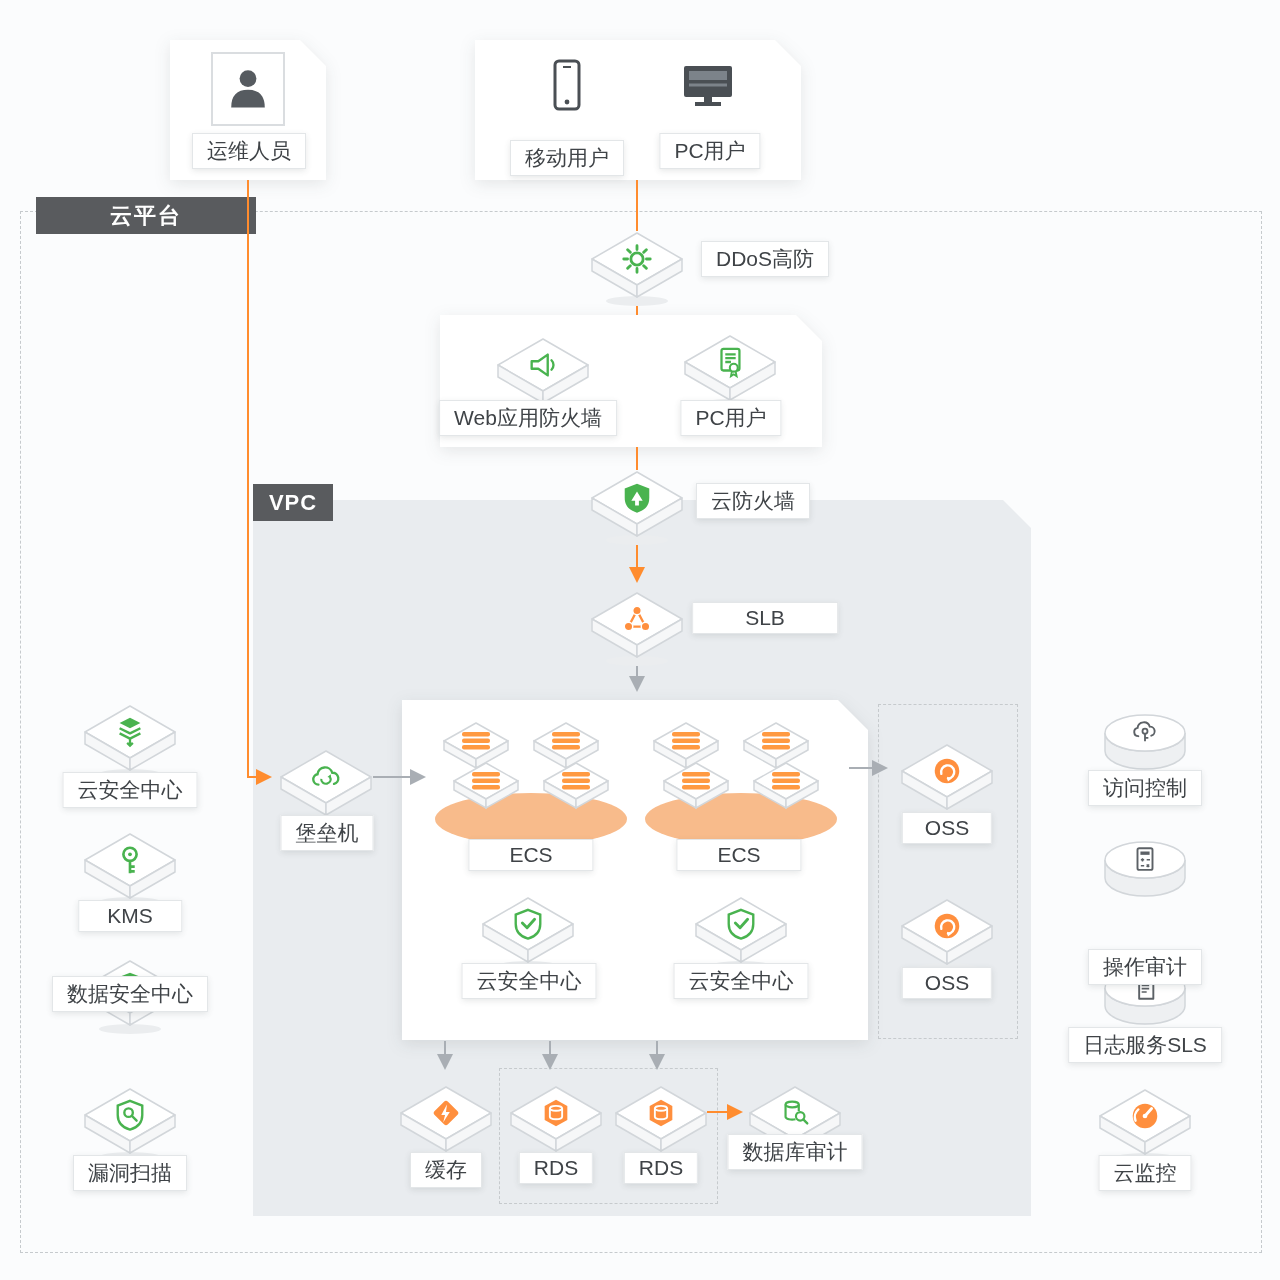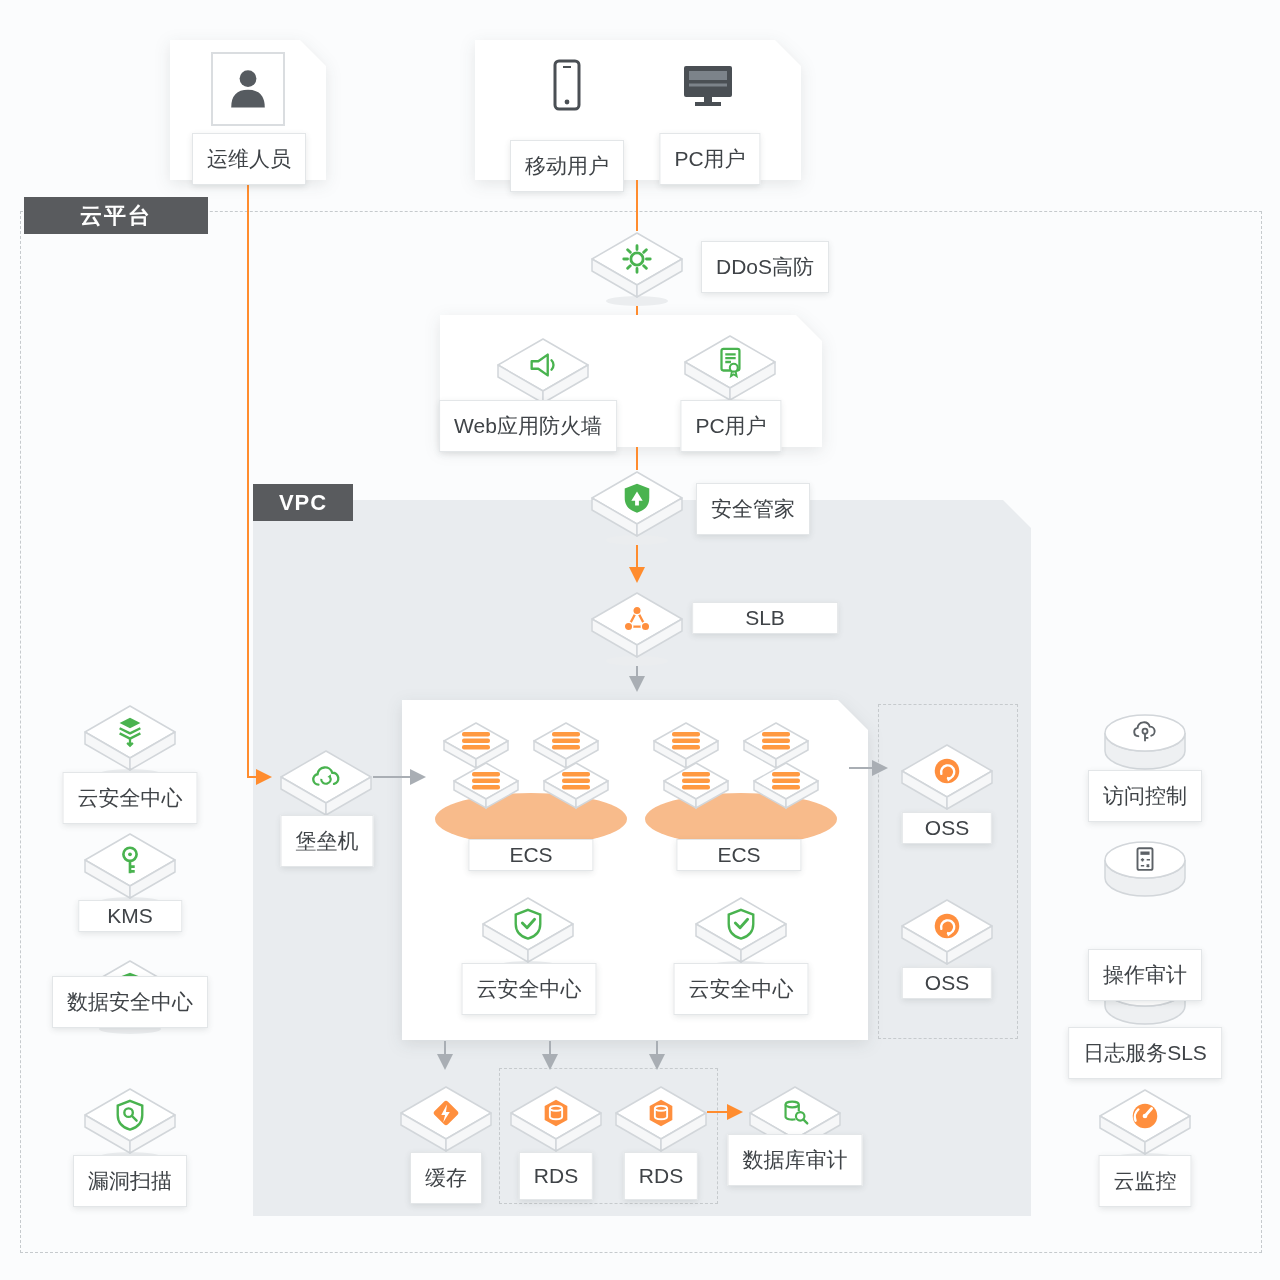--- a/index.html
+++ b/index.html
@@ -29,7 +29,7 @@
   .ecsgroup{position:absolute;line-height:0;}
 
   .lbl{position:absolute;transform:translateX(-50%);background:#fff;border:1px solid #e3e6e8;
-    box-shadow:0 2px 6px rgba(60,64,67,.12);padding:11px 14px;font-size:21px;color:#3f4347;
+    box-shadow:0 2px 6px rgba(60,64,67,.12);padding:3px 14px;font-size:21px;color:#3f4347;
     white-space:nowrap;}
 
   .frame{position:absolute;left:211px;top:52px;width:70px;height:70px;background:#fff;

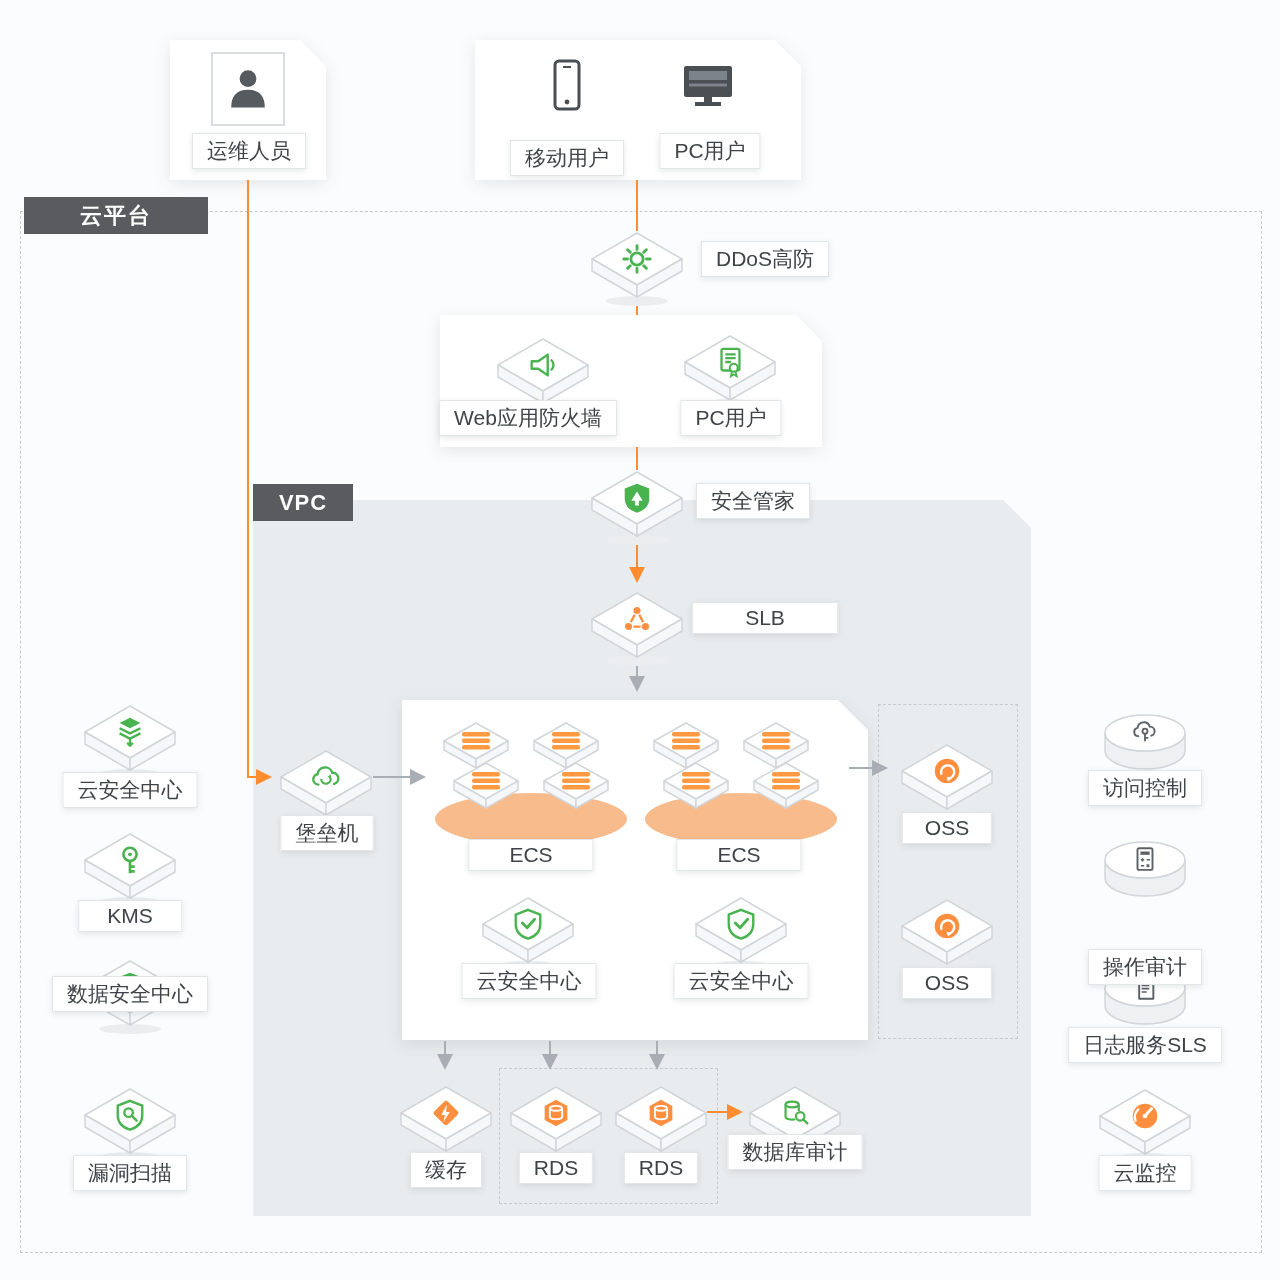--- a/index.html
+++ b/index.html
@@ -84,7 +84,7 @@
   <div class="dashed" style="left:878px;top:704px;width:138px;height:333px;"></div>
   <div class="dashed" style="left:499px;top:1068px;width:217px;height:134px;"></div>
 
-  <div class="banner" style="left:24px;top:197px;width:184px;">云平台</div>
+  <div class="banner" style="left:36px;top:197px;width:220px;">云平台</div>
   <div class="banner" style="left:253px;top:484px;width:100px;letter-spacing:1px;">VPC</div>
 
   <svg class="overlay" width="1280" height="1280">

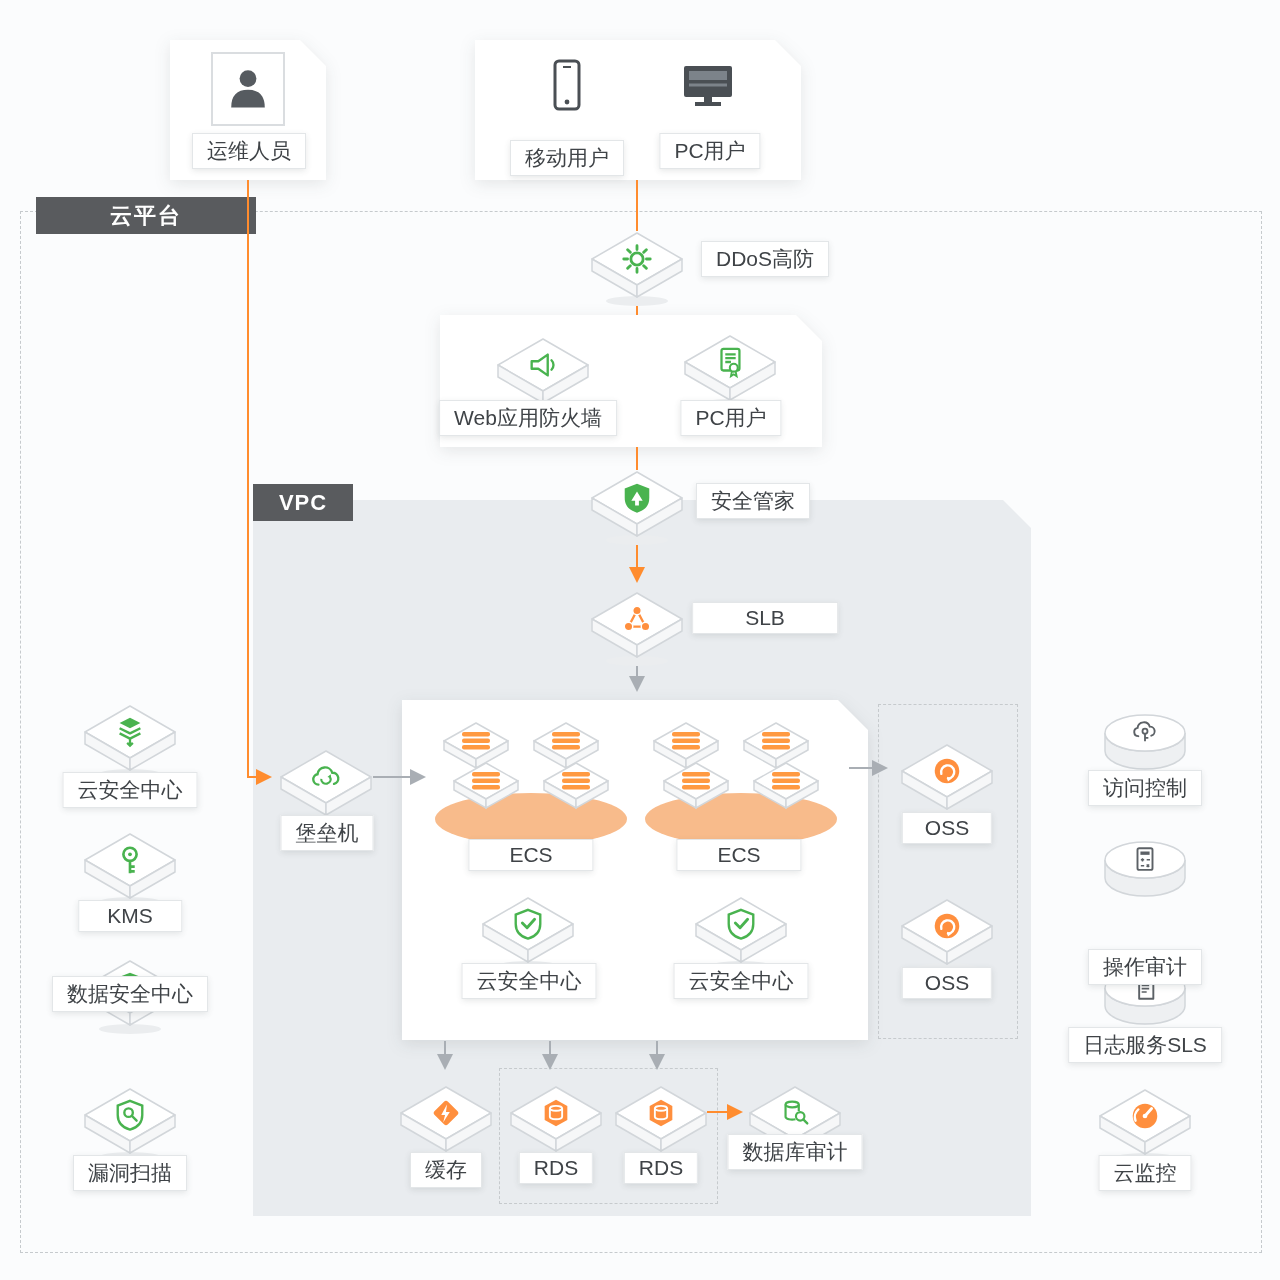--- a/index.html
+++ b/index.html
@@ -85,7 +85,7 @@
   <div class="dashed" style="left:499px;top:1068px;width:217px;height:134px;"></div>
 
   <div class="banner" style="left:36px;top:197px;width:220px;">云平台</div>
-  <div class="banner" style="left:253px;top:484px;width:100px;letter-spacing:1px;">VPC</div>
+  <div class="banner" style="left:253px;top:484px;width:80px;letter-spacing:1px;">VPC</div>
 
   <svg class="overlay" width="1280" height="1280">
     <defs>

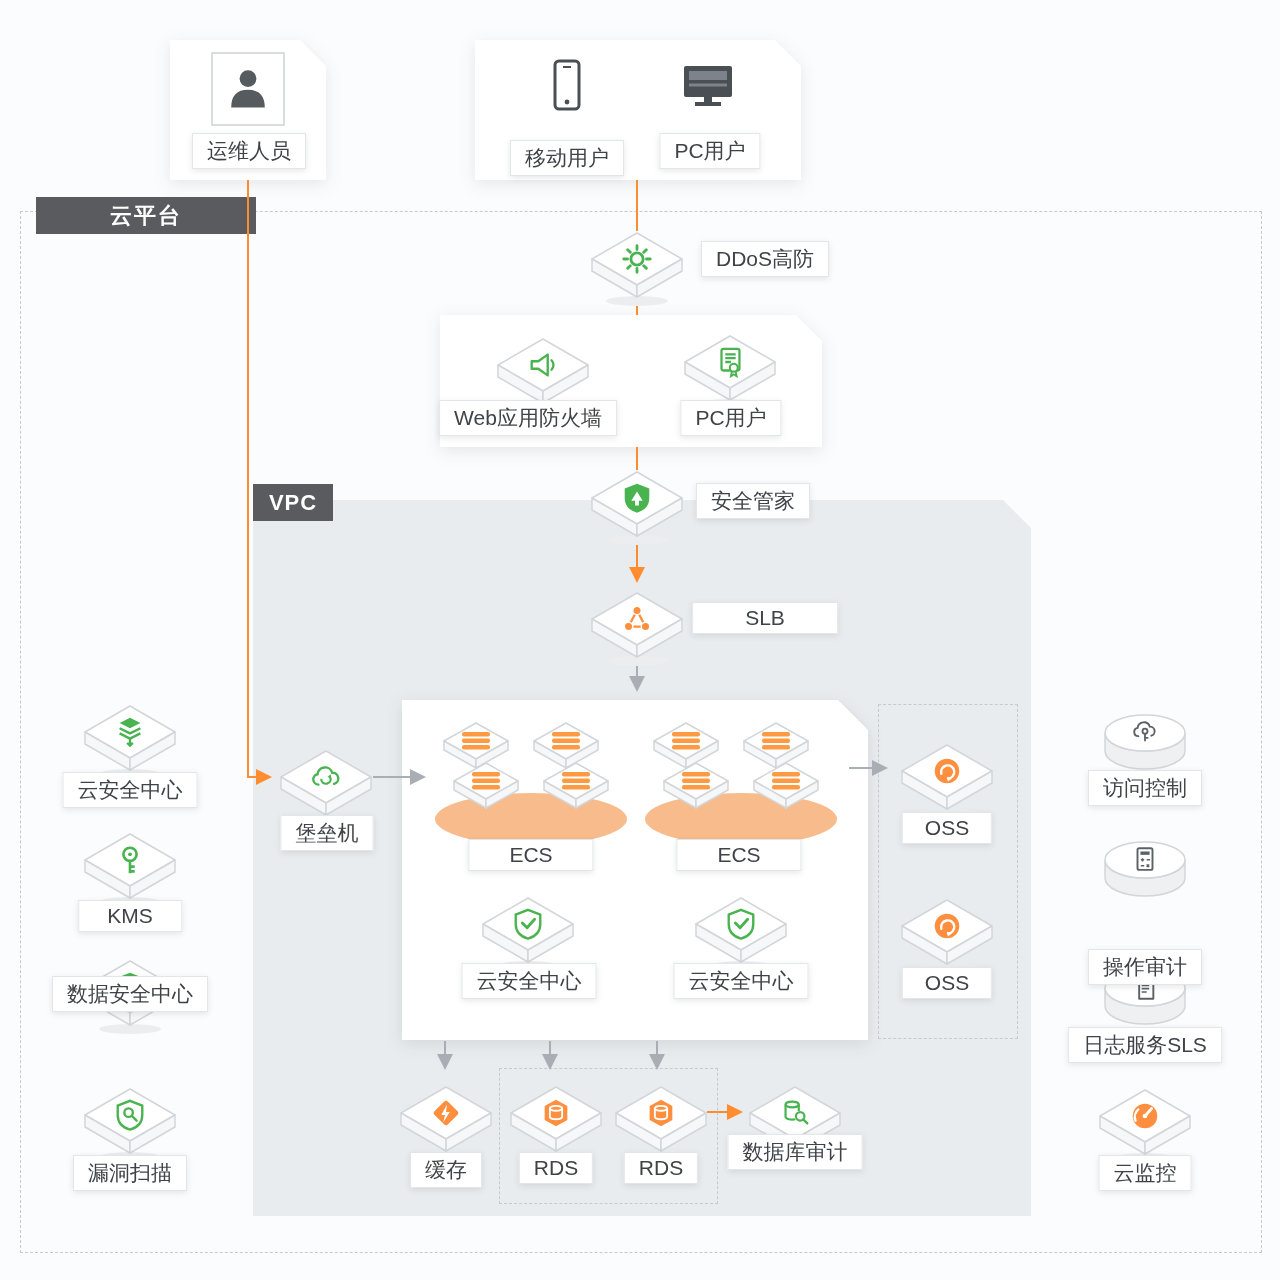--- a/index.html
+++ b/index.html
@@ -456,7 +456,7 @@
   <div class="lbl" style="left:765px;top:241px">DDoS高防</div>
   <div class="lbl" style="left:528px;top:400px">Web应用防火墙</div>
   <div class="lbl" style="left:731px;top:400px">PC用户</div>
-  <div class="lbl" style="left:753px;top:483px">安全管家</div>
+  <div class="lbl" style="left:753px;top:483px">云防火墙</div>
   <div class="lbl" style="left:765px;top:602px;padding:3px 52px;">SLB</div>
   <div class="lbl" style="left:327px;top:815px">堡垒机</div>
   <div class="lbl" style="left:531px;top:839px;padding:3px 40px;">ECS</div>

